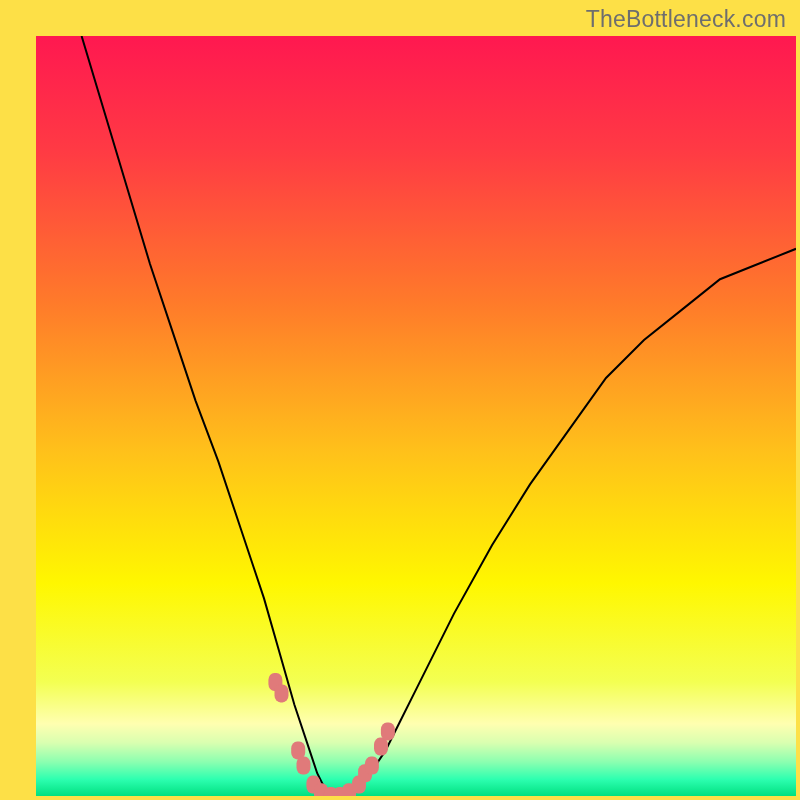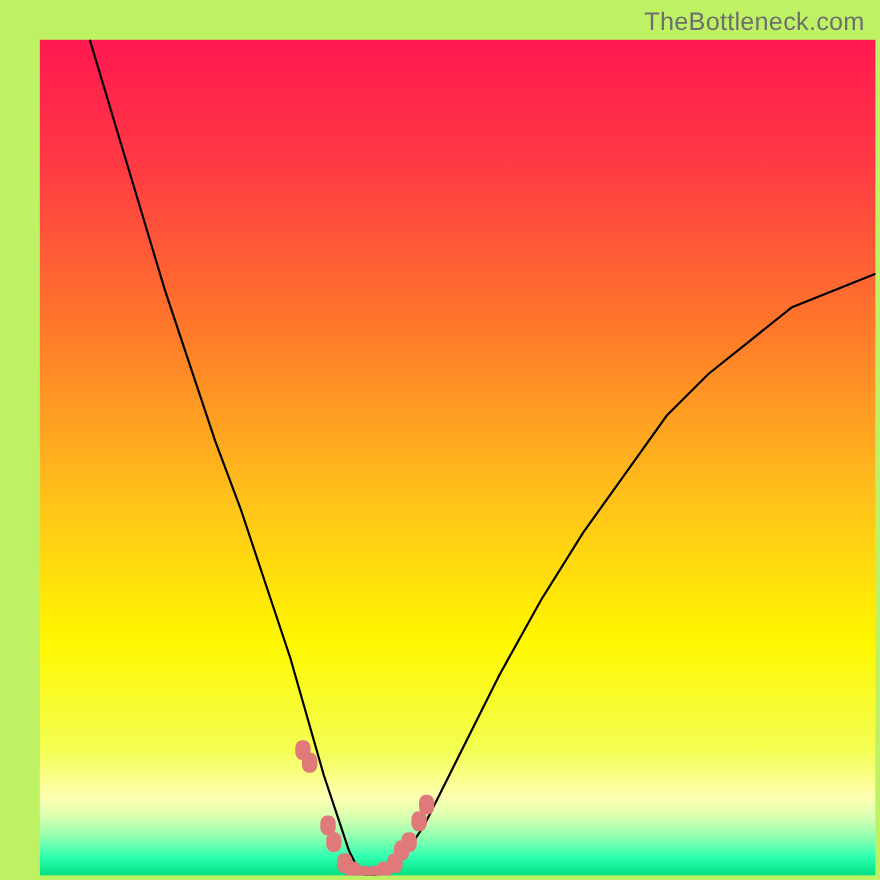--- a/index.html
+++ b/index.html
@@ -14,7 +14,7 @@
     position: relative;
     width: 800px;
     height: 800px;
-    background: #bef264;
+    background: #fde047;
   }
   .watermark {
     position: absolute;

